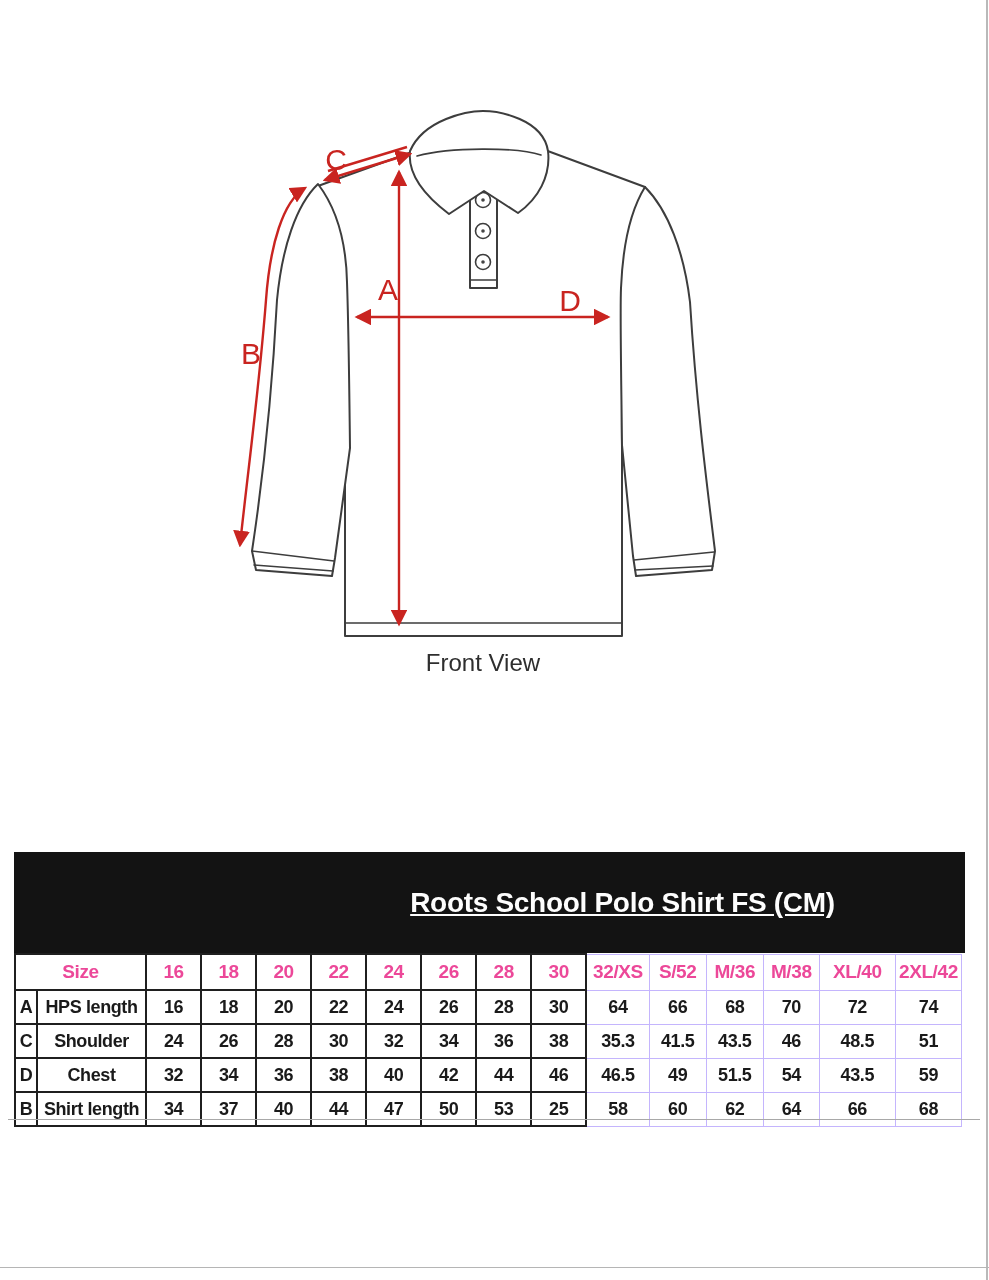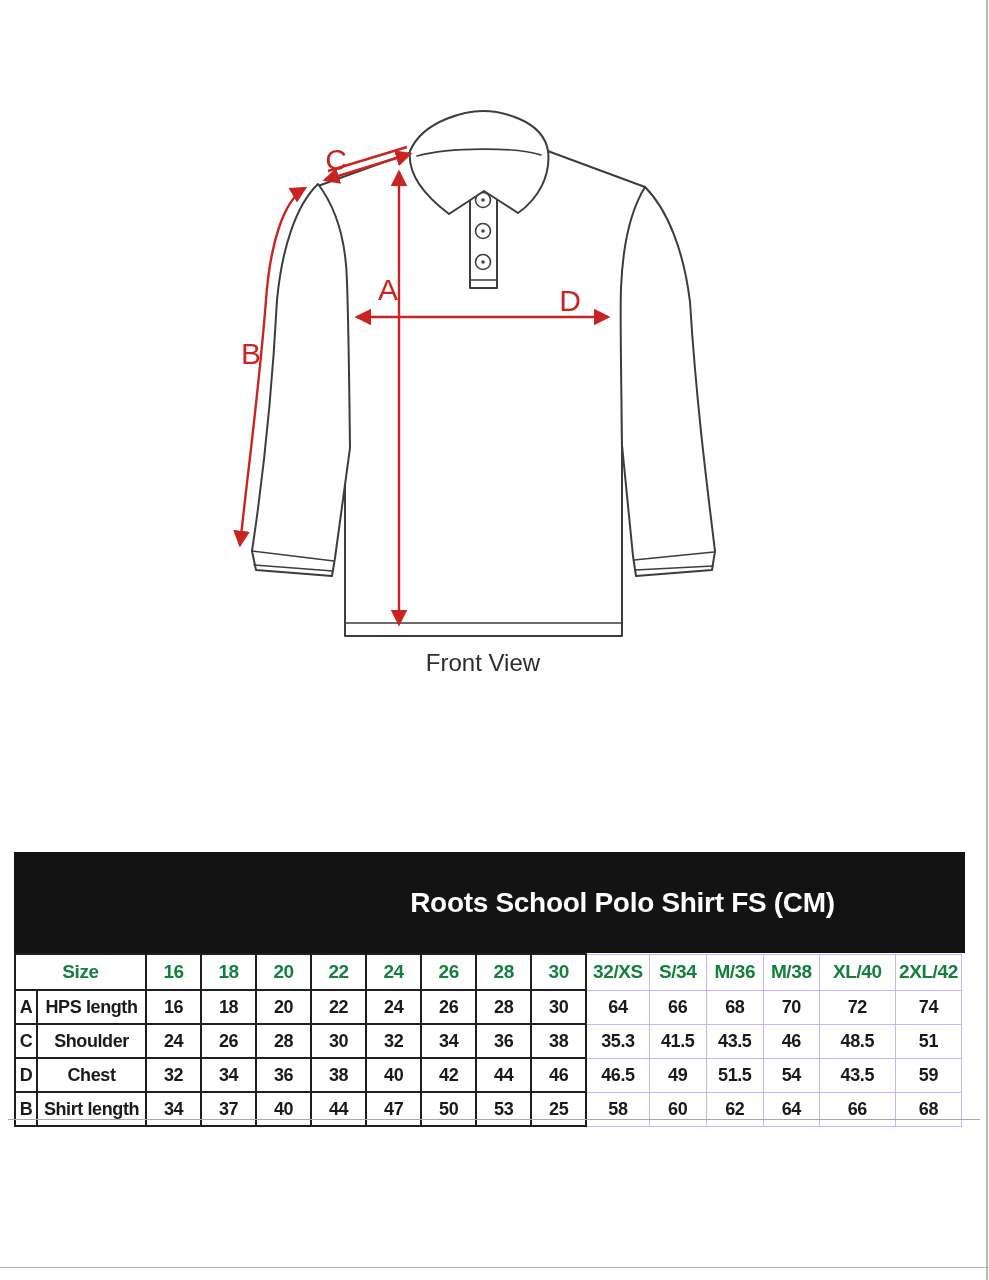--- a/index.html
+++ b/index.html
@@ -24,7 +24,7 @@
   .titlebar{position:absolute;left:14px;top:852px;width:951px;height:101px;background:#131313;}
   .titlebar .title{display:block;width:100%;height:100%;line-height:101px;text-align:center;
      padding-left:266px;box-sizing:border-box;color:#fdfdfd;font-size:28px;font-weight:600;
-     letter-spacing:-0.3px;white-space:nowrap;}
+     letter-spacing:-0.3px;white-space:nowrap;text-decoration:underline;}
 
   
   table.sizes{position:absolute;left:14px;top:953px;width:948px;border-collapse:collapse;

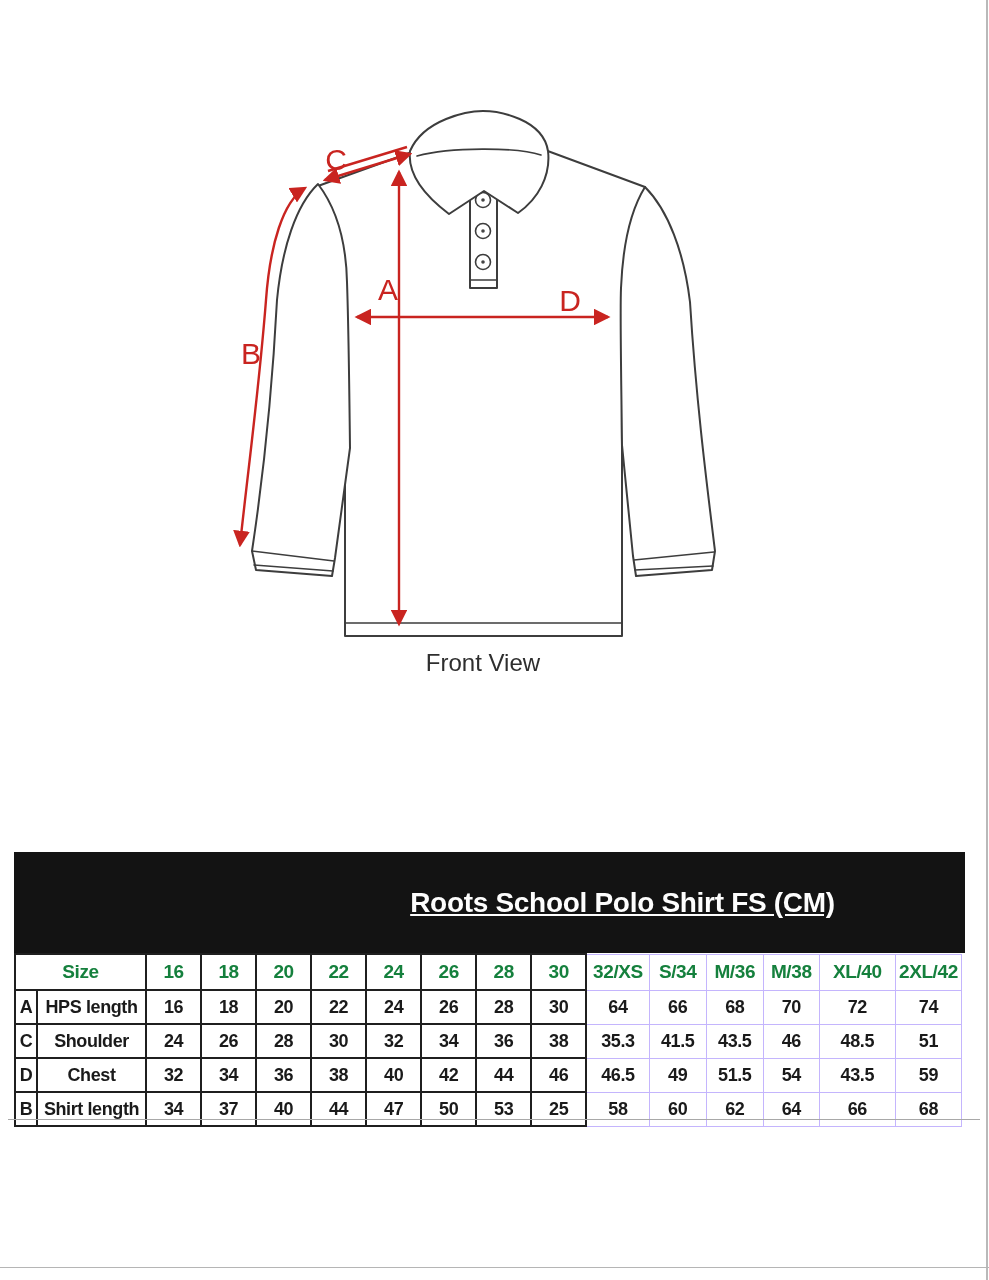--- a/index.html
+++ b/index.html
@@ -31,7 +31,7 @@
      table-layout:fixed;}
   table.sizes th,table.sizes td{padding:0;text-align:center;vertical-align:middle;
      font-family:"Liberation Sans",sans-serif;letter-spacing:-0.4px;background:#fff;}
-  table.sizes thead th{height:34px;font-size:19px;font-weight:700;color:#15803d;}
+  table.sizes thead th{height:34px;font-size:19px;font-weight:700;color:#ec4899;}
   table.sizes tbody td{height:32px;font-size:18px;font-weight:700;color:#1a1a1a;}
   .dk{border:2px solid #1f1f1f;}
   .lt{border:1px solid #c4b5fd;}

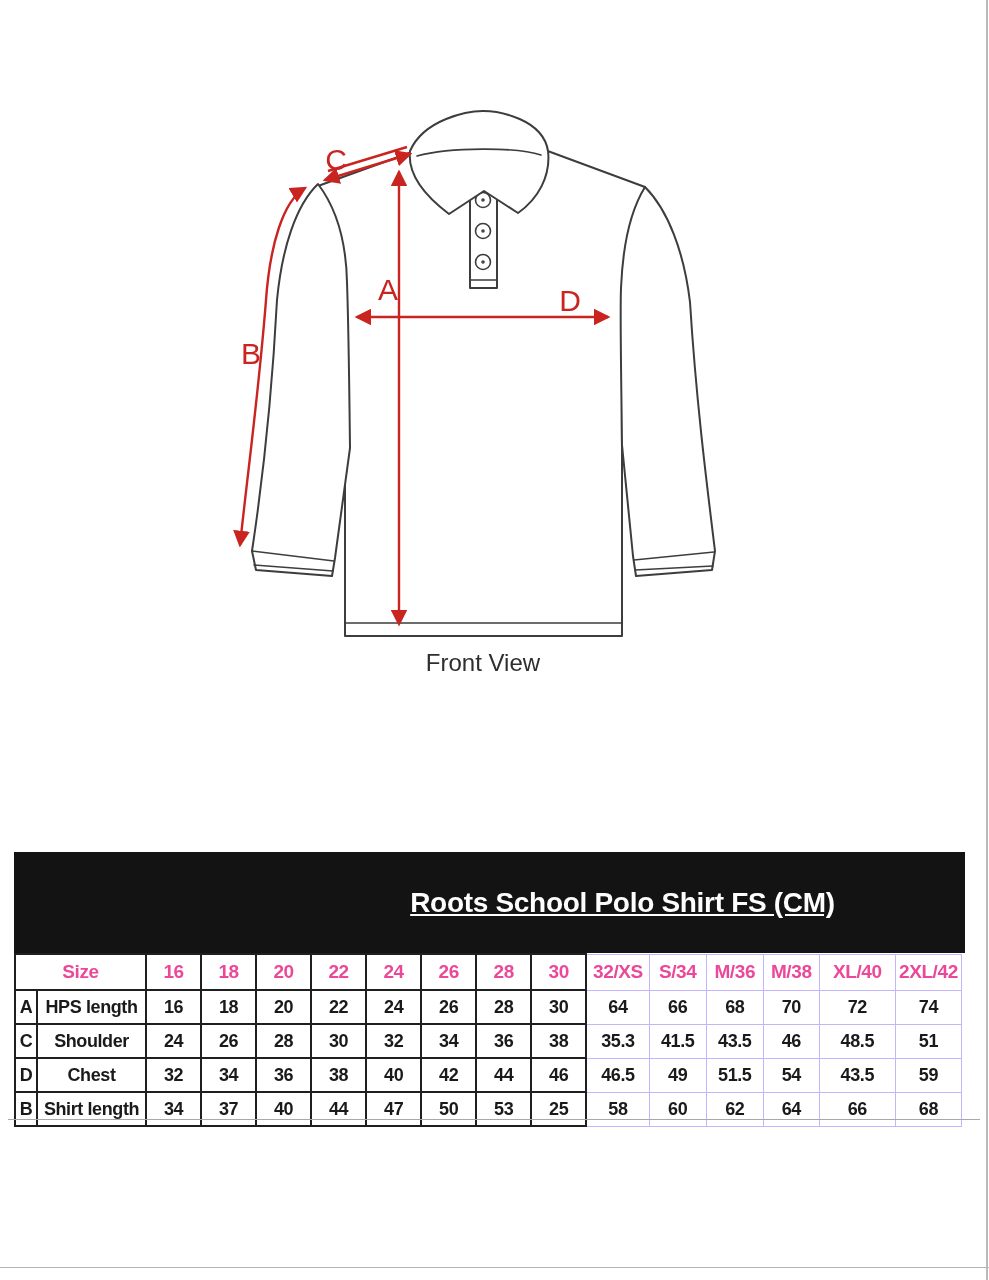--- a/index.html
+++ b/index.html
@@ -133,7 +133,7 @@
           <th class="dk">28</th>
           <th class="dk">30</th>
           <th class="lt">32/XS</th>
-          <th class="lt">S/34</th>
+          <th class="lt">S/52</th>
           <th class="lt">M/36</th>
           <th class="lt">M/38</th>
           <th class="lt">XL/40</th>

